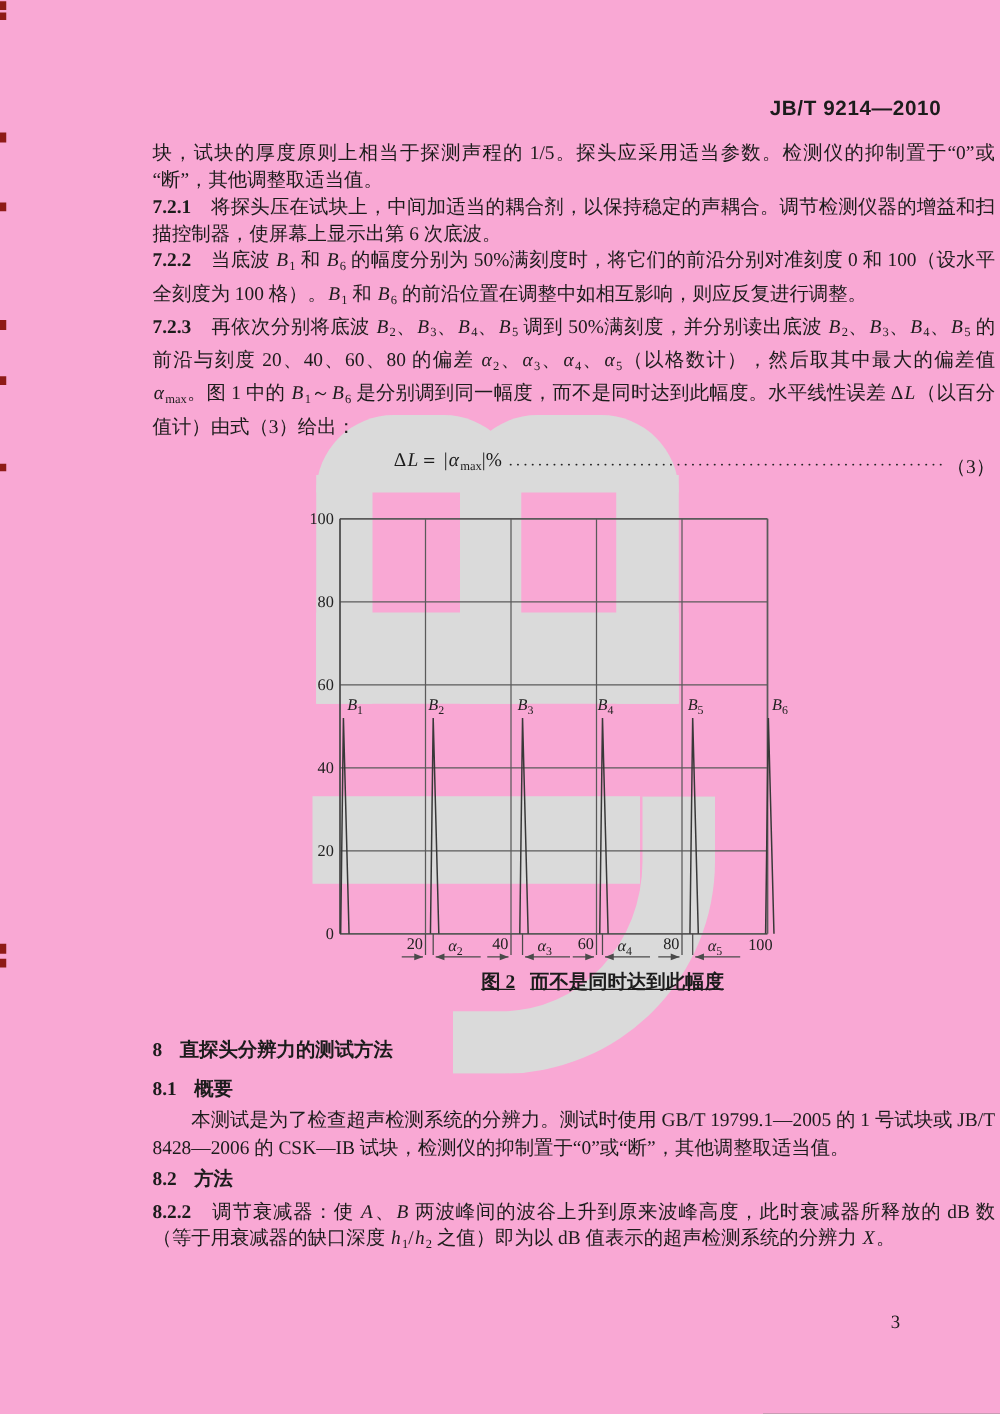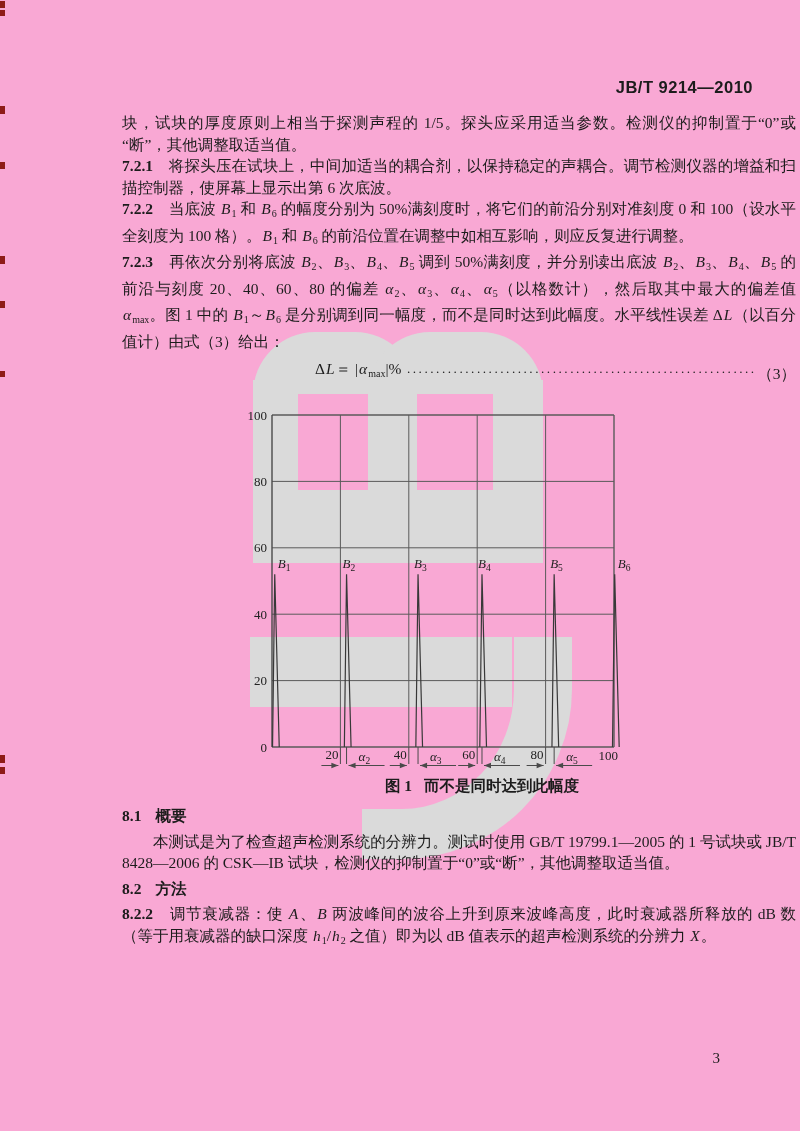--- a/index.html
+++ b/index.html
@@ -34,7 +34,7 @@
           padding:0 5px;color:#222;transform:translateY(-2px);}
   .f-num{white-space:nowrap;}
   
-  .figure{position:relative;margin-top:14px;}
+  .figure{position:relative;margin-top:14px;text-decoration:underline;}
   #fig1-svg{display:block;margin-left:105px;}
   #fig1-svg text{font-family:"Liberation Serif","DejaVu Serif",serif;}
   .caption{width:420px;margin:-4px 0 0 150px;text-align:center;font-weight:700;font-size:15.5px;}

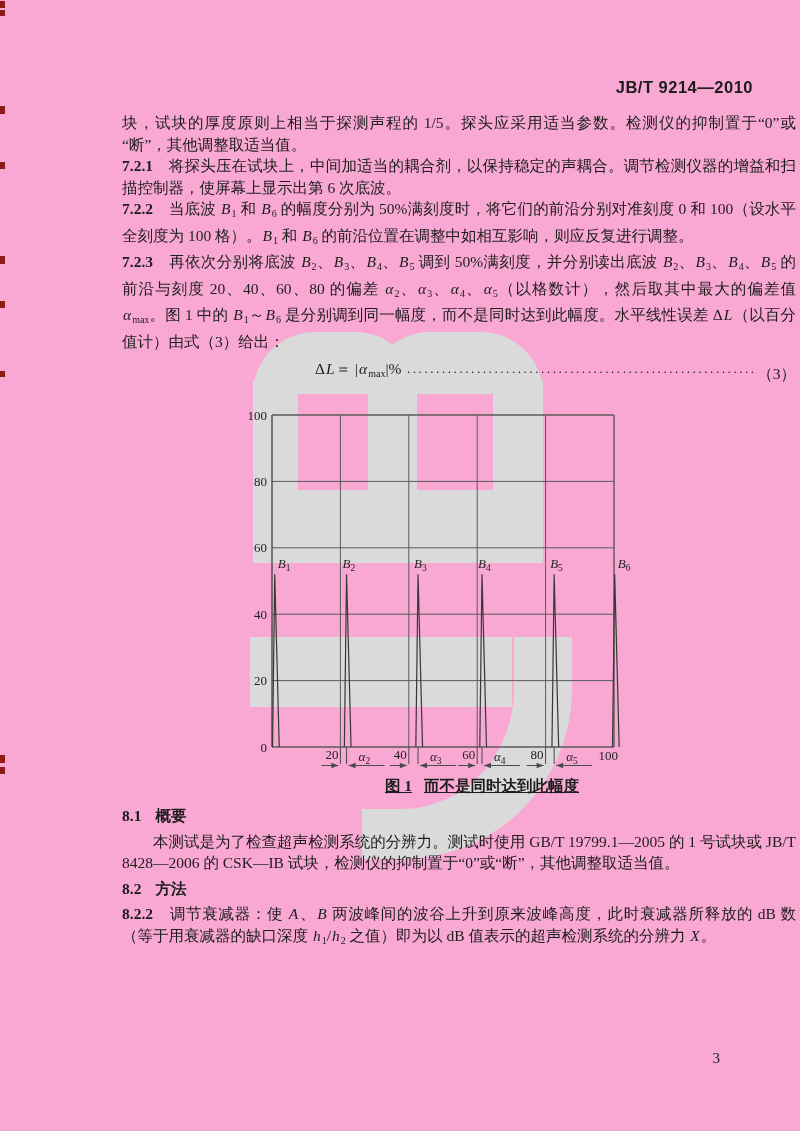--- a/index.html
+++ b/index.html
@@ -150,7 +150,7 @@
           <text x="391" y="361" text-anchor="end" font-size="13" fill="#222">100</text>
         </svg>
       <div class="caption">
-        <span>图 1</span><span class="cap-t">而不是同时达到此幅度</span>
+        <span>图 2</span><span class="cap-t">而不是同时达到此幅度</span>
       </div>
     </div>
 

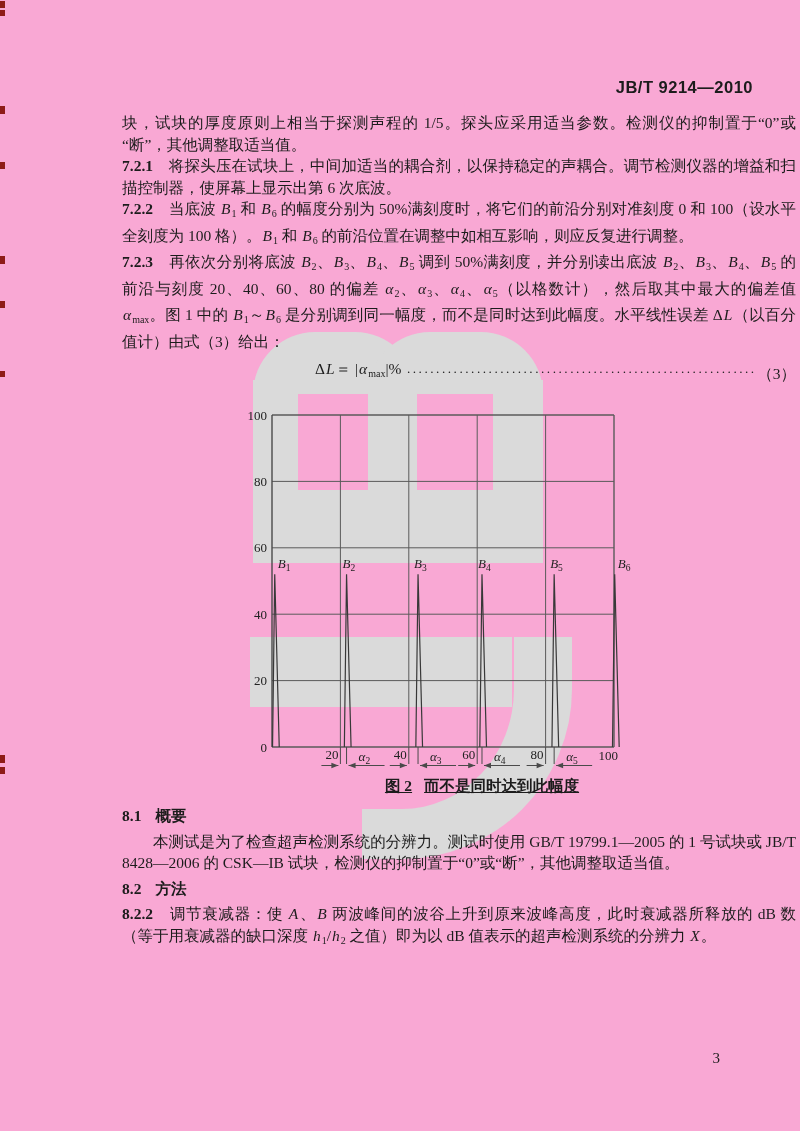--- a/index.html
+++ b/index.html
@@ -154,6 +154,7 @@
       </div>
     </div>
 
+    <h3 class="clause h8"><span>8</span><span class="ht">直探头分辨力的测试方法</span></h3>
     <h3 class="clause h81"><span>8.1</span><span class="ht">概要</span></h3>
     <p class="indent"><span>本测试是为了检查超声检测系统的分辨力。测试时使用 GB/T 19799.1—2005 的 1 号试块或 JB/T 8428—2006 的 CSK—IB 试块，检测仪的抑制置于“0”或“断”，其他调整取适当值。</span></p>
     <h3 class="clause"><span>8.2</span><span class="ht">方法</span></h3>

